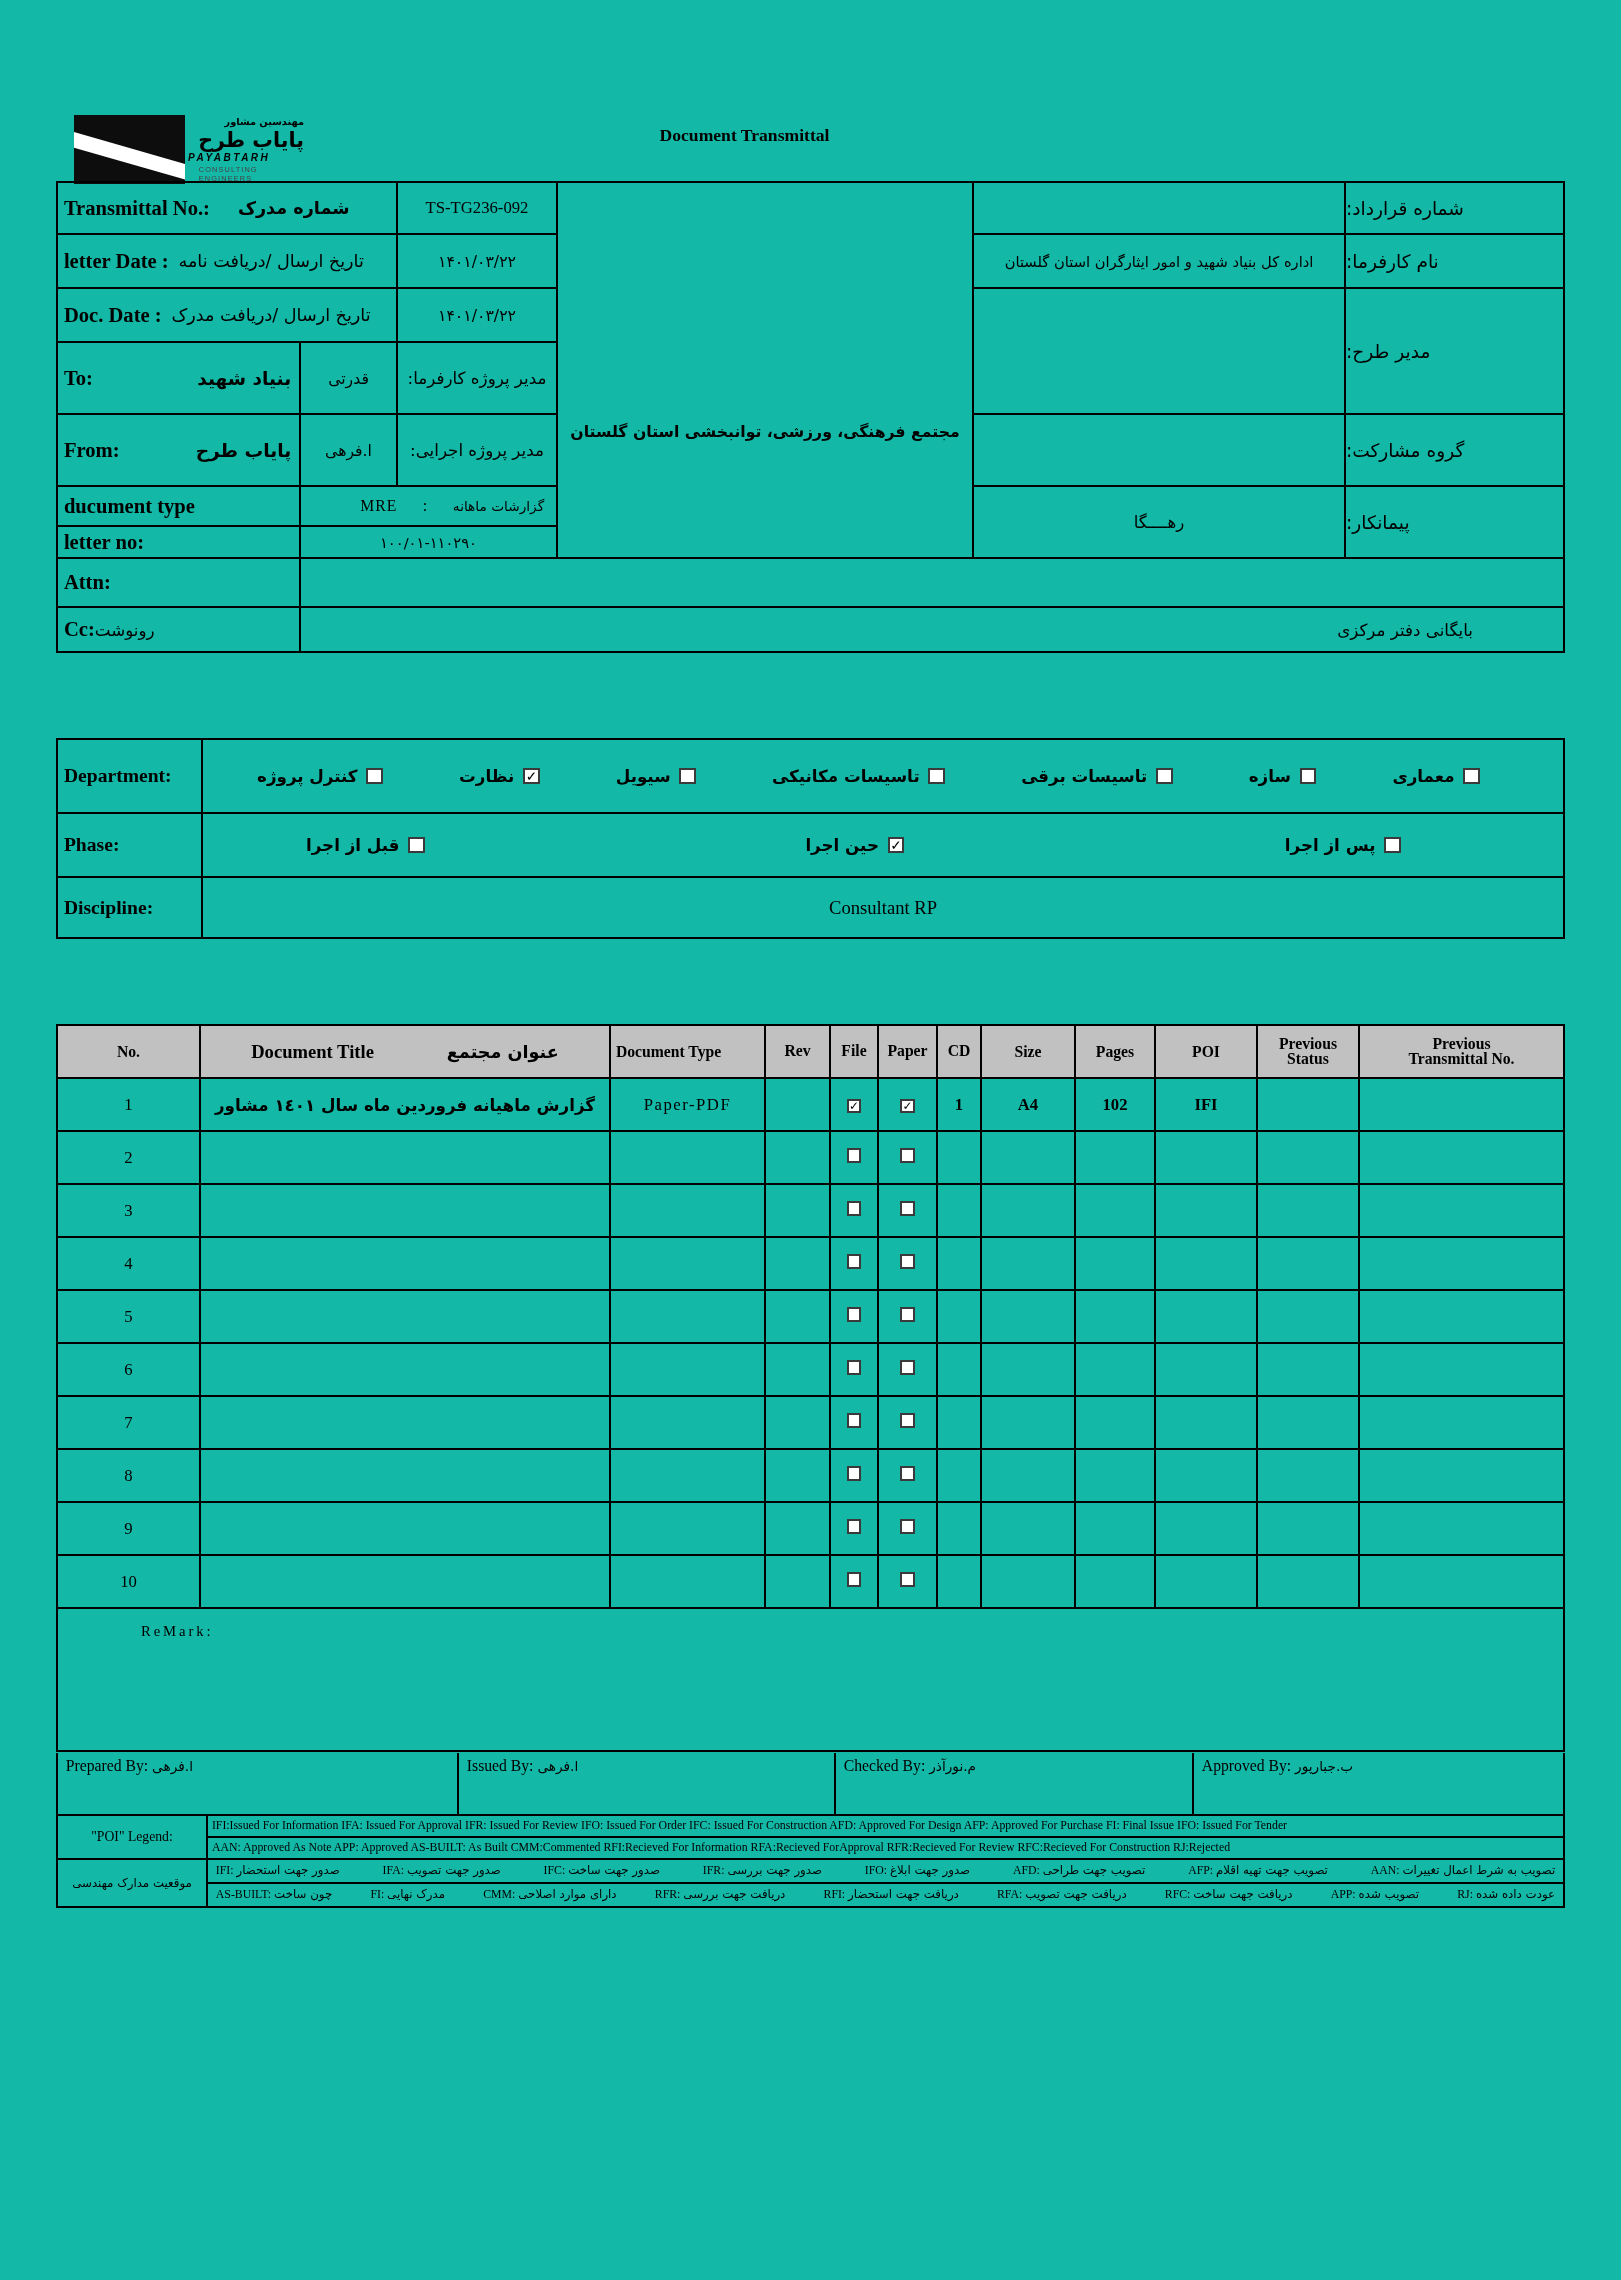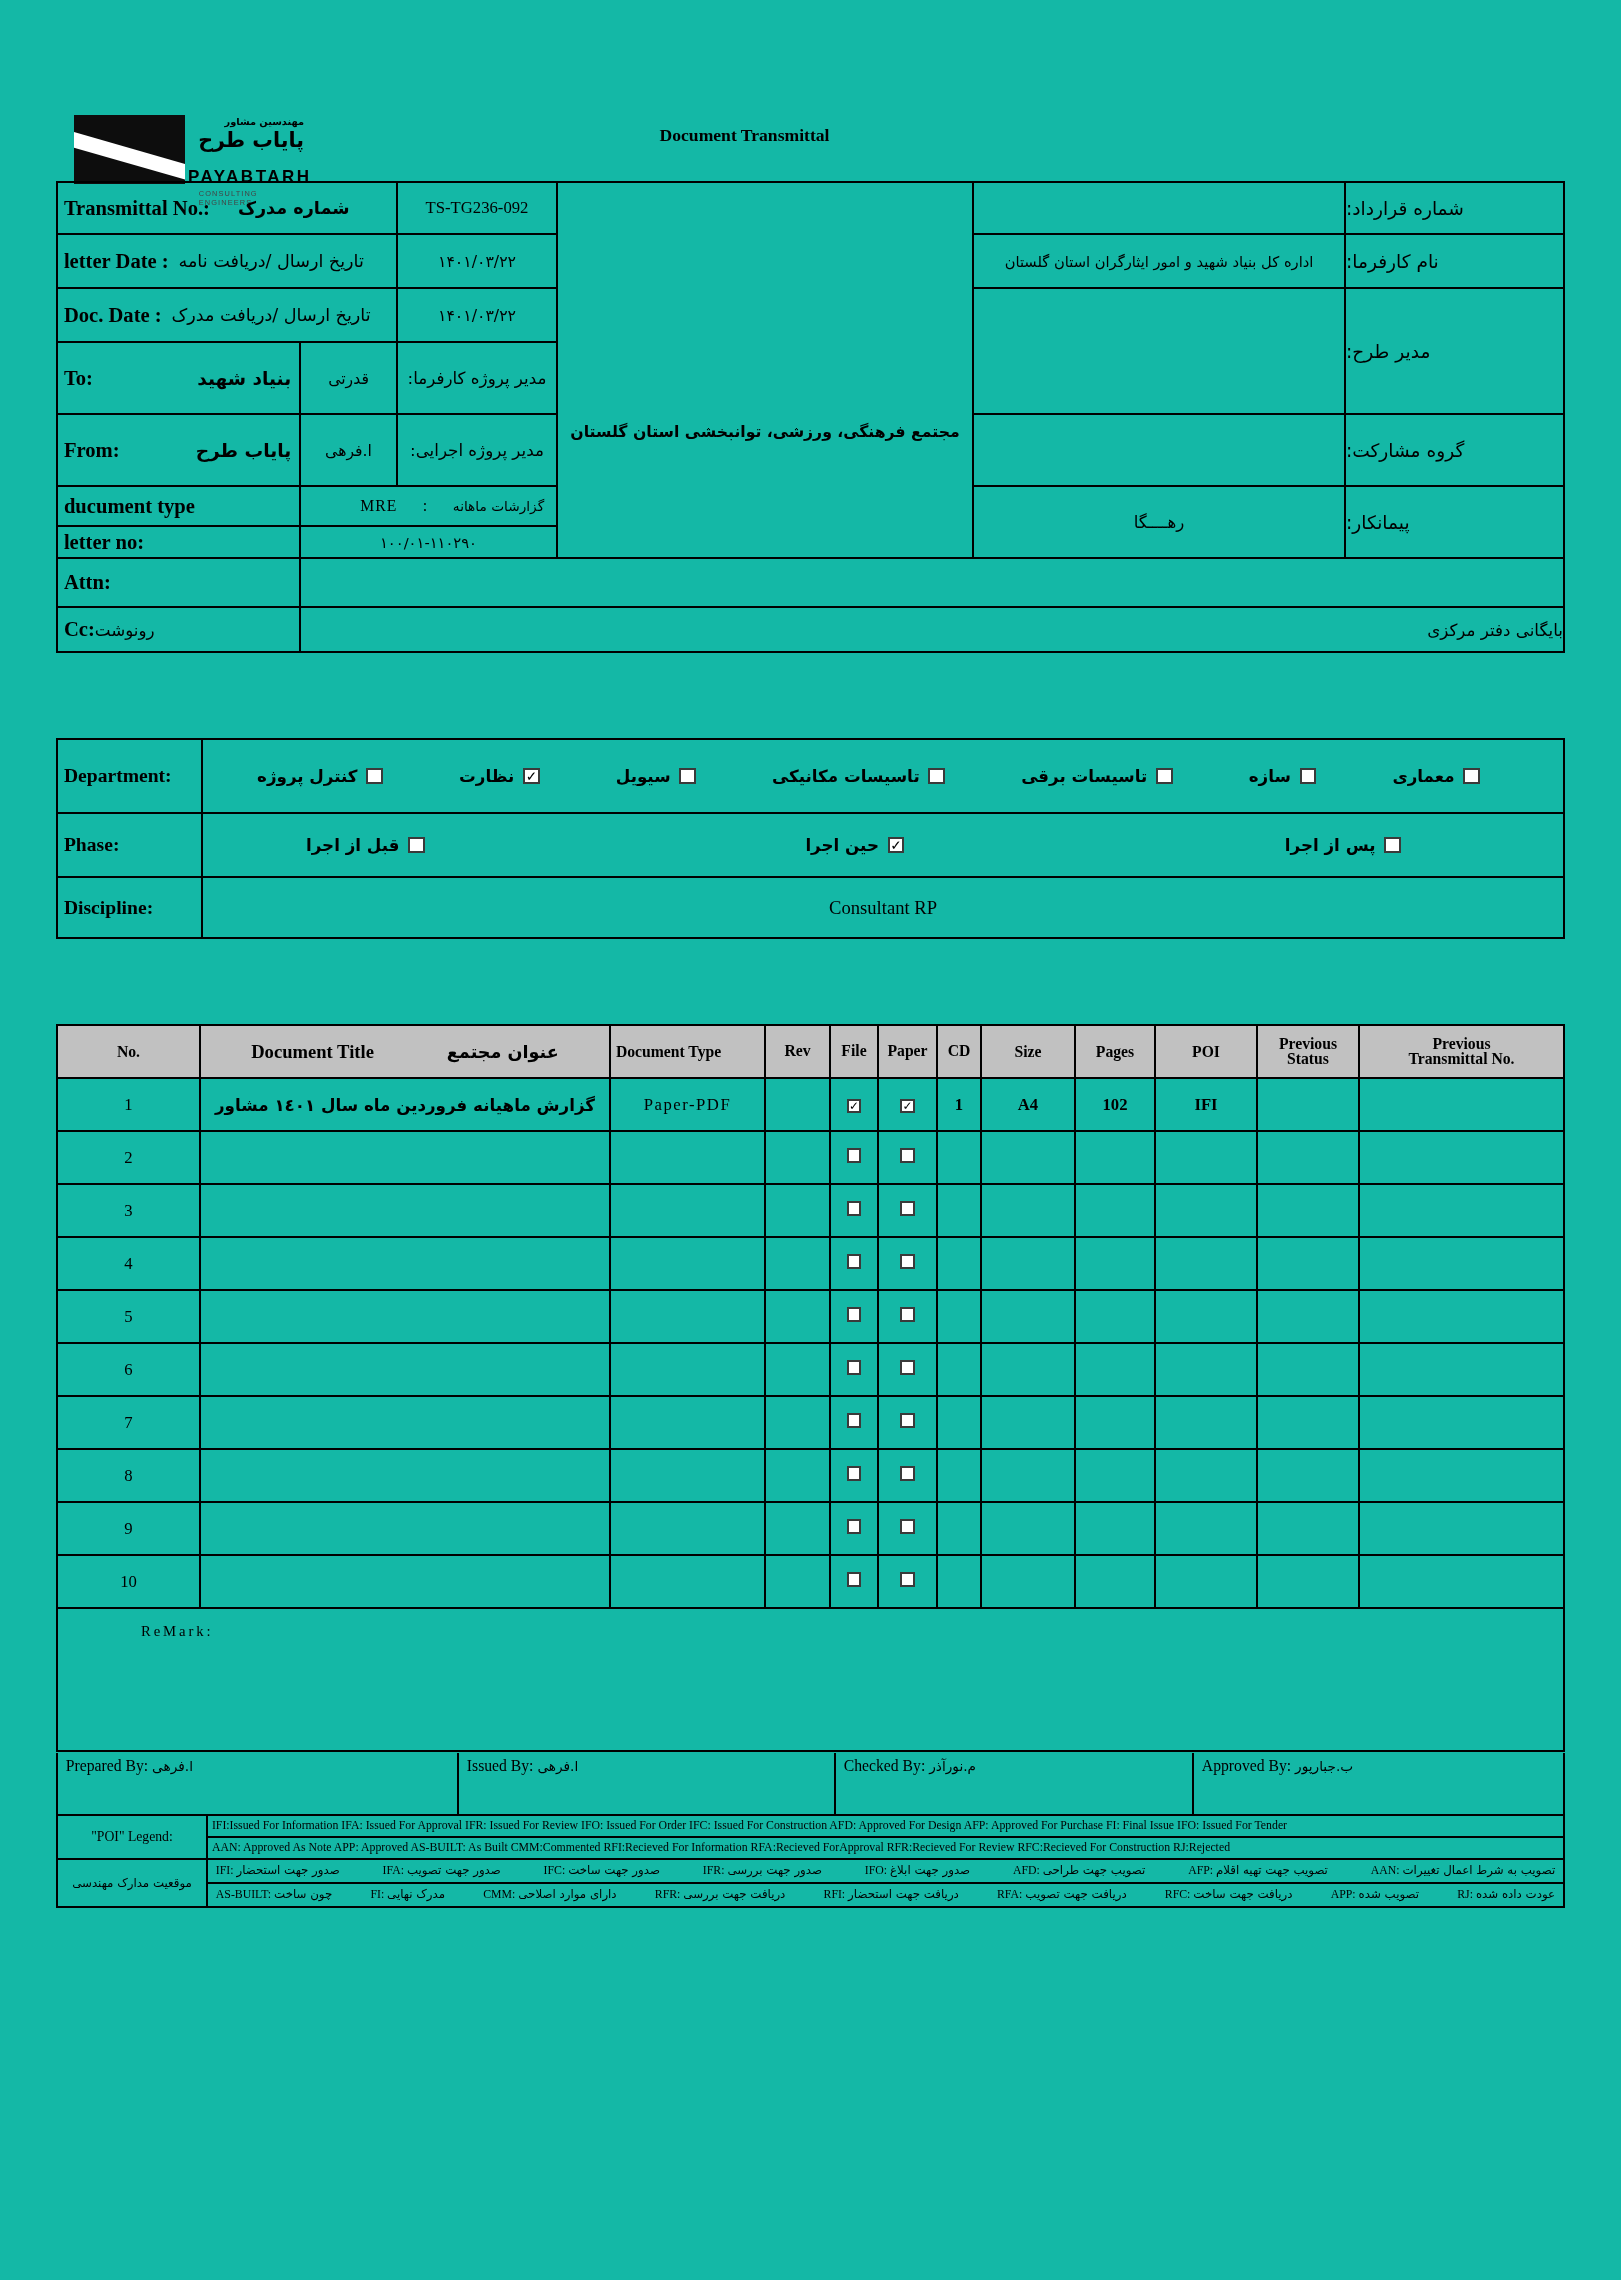--- a/index.html
+++ b/index.html
@@ -15,7 +15,7 @@
   .logo-text{position:absolute;left:188px;top:116px;width:116px;}
   .logo-fa-small{display:block;text-align:right;font-size:9.8px;font-weight:bold;line-height:11.8px;}
   .logo-fa-big{display:block;text-align:right;font-size:20.6px;font-weight:bold;line-height:23.5px;margin-top:1px;}
-  .logo-en{display:block;font-family:"Liberation Sans","DejaVu Sans",sans-serif;font-weight:bold;font-size:17px;letter-spacing:2.5px;margin-top:15px;}
+  .logo-en{display:block;font-family:"Liberation Sans","DejaVu Sans",sans-serif;font-weight:bold;font-size:10px;letter-spacing:2.5px;margin-top:0;font-style:italic;}
   .logo-en-sub{display:block;font-family:"Liberation Sans","DejaVu Sans",sans-serif;font-size:7.4px;letter-spacing:1.1px;color:#444;margin-top:2px;padding-left:10.8px;}
 
   .doc-title{position:absolute;left:627px;top:125px;width:235px;text-align:center;font-size:17.6px;font-weight:bold;}

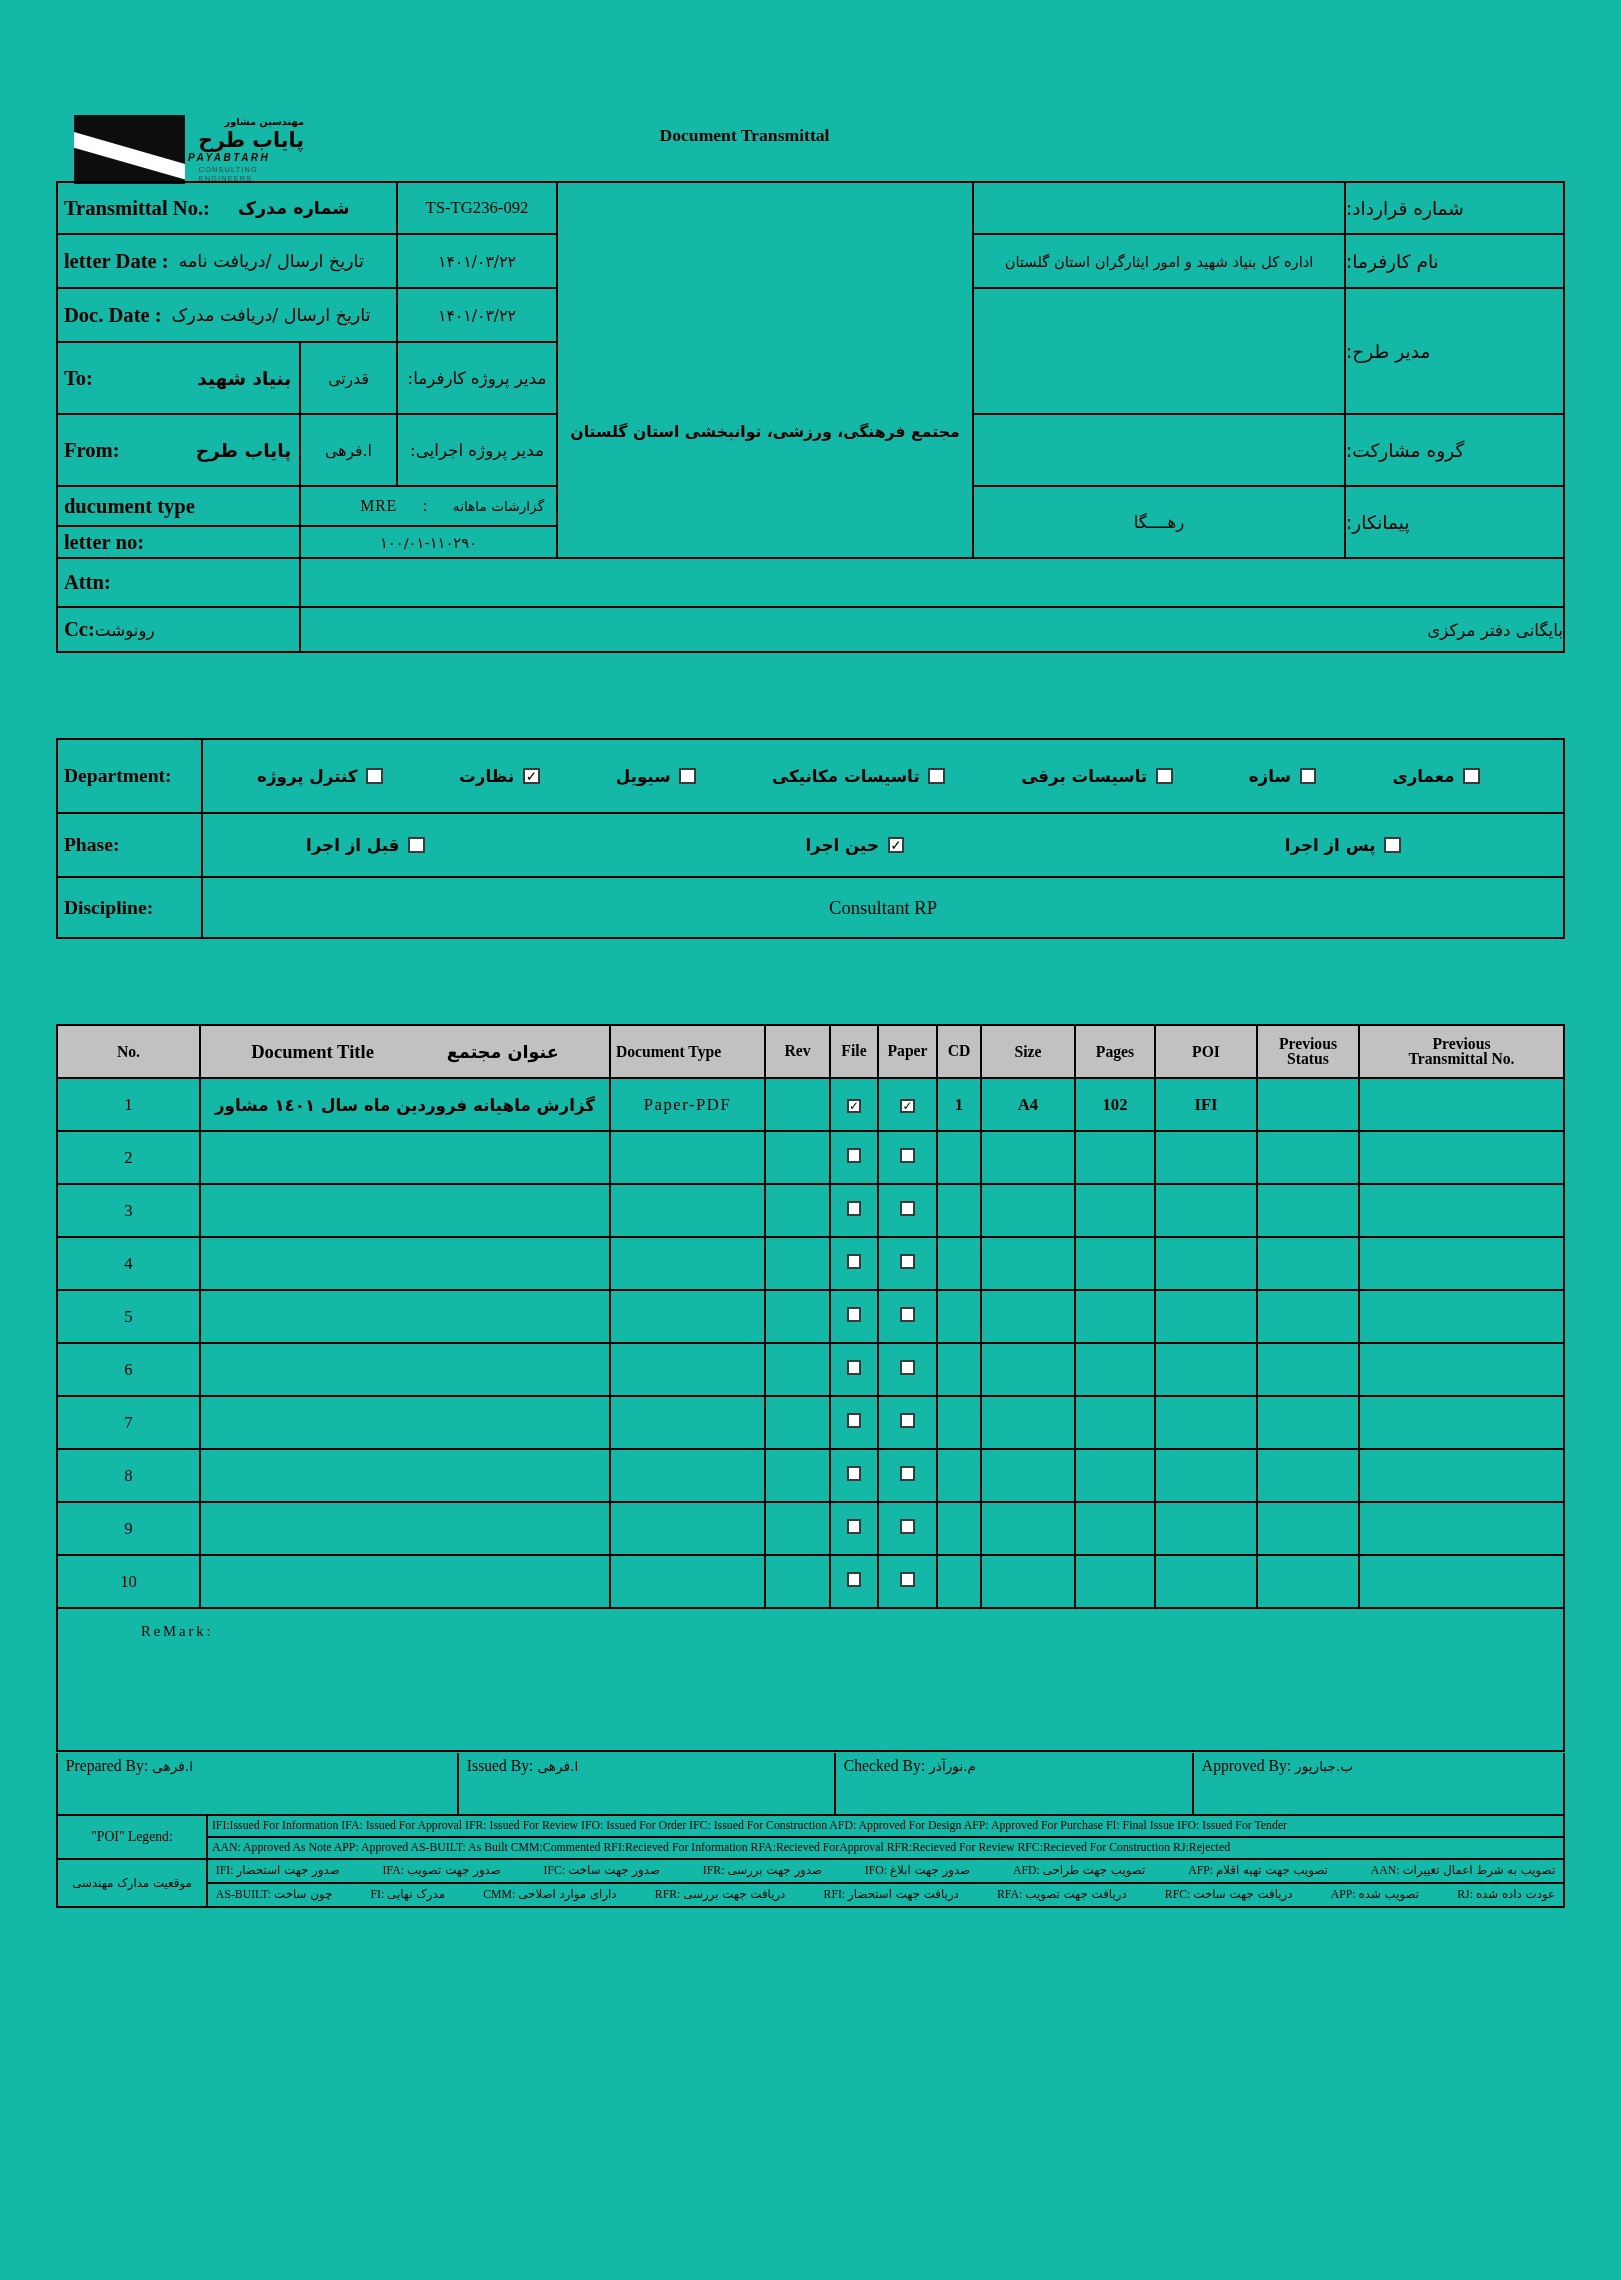--- a/index.html
+++ b/index.html
@@ -164,7 +164,7 @@
       <span class="lbl-en" style="padding-left:5.9px;">Cc:</span>
         <span class="fa" style="font-size:16.7px;">رونوشت</span>
     </div>
-    <div class="hc nbr nbb" style="grid-column:2/7;grid-row:9;justify-content:flex-end;">
+    <div class="hc nbr nbb" style="grid-column:2/7;grid-row:9;justify-content:flex-end;padding-right:90px;">
       <span class="fa" style="font-size:16.7px;">بایگانی دفتر مرکزی</span>
     </div>
   </div>

